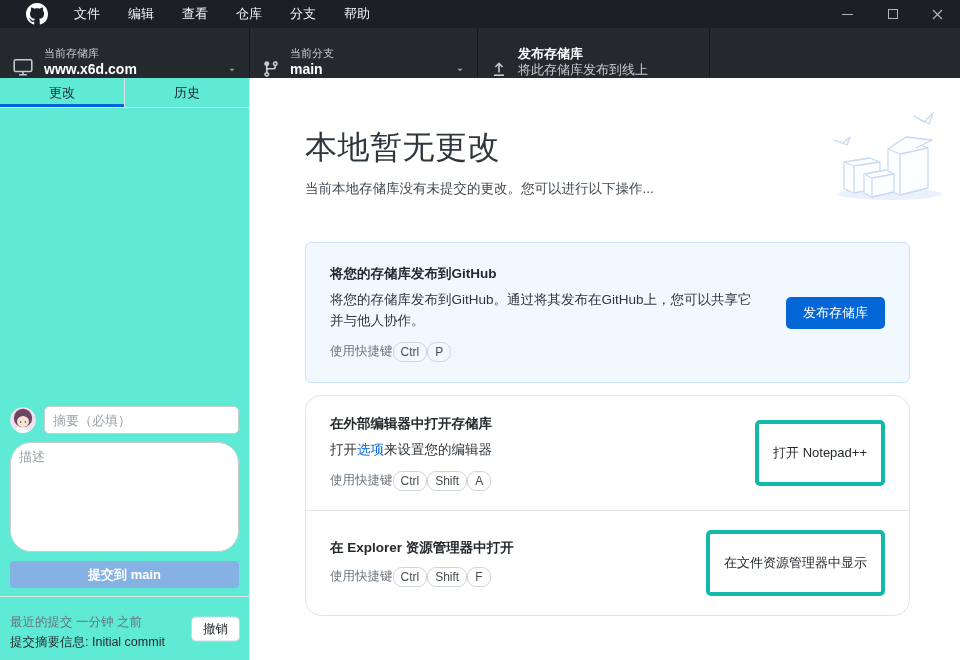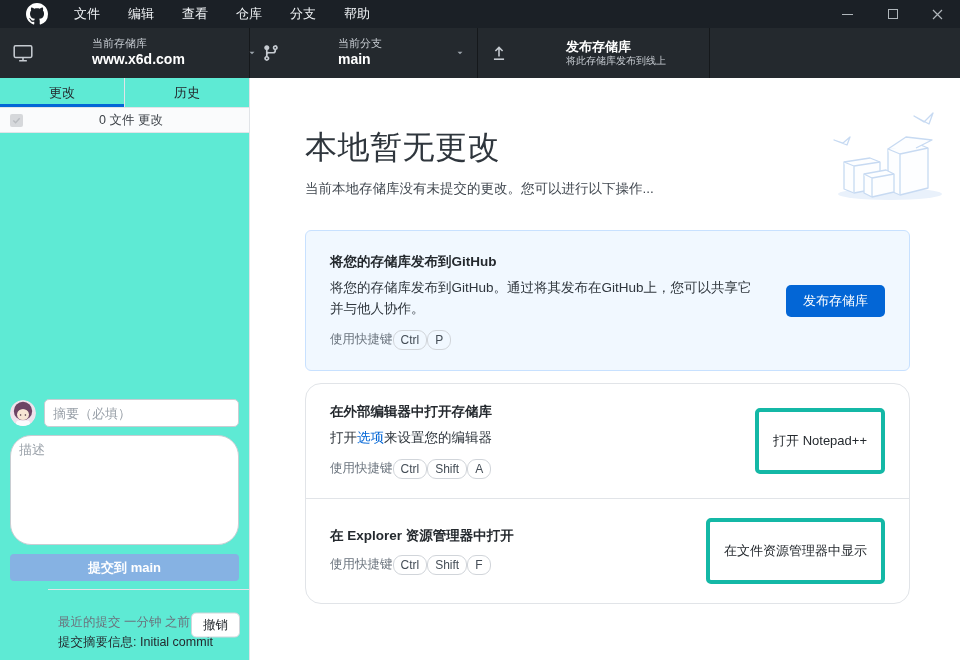--- a/index.html
+++ b/index.html
@@ -24,7 +24,7 @@
 
   
   .toolbar{height:50px;background:var(--toolbar-bg);display:flex;}
-  .tool-seg{display:flex;align-items:center;padding:0 12px;border-right:1px solid var(--toolbar-divider);cursor:default;gap:48px;}
+  .tool-seg{display:flex;align-items:flex-end;padding:0 12px;border-right:1px solid var(--toolbar-divider);cursor:default;}
   .tool-seg .icon{color:#c6cbd1;margin-right:10px;display:flex;}
   .seg-text{display:flex;flex-direction:column;line-height:1.25;}
   .seg-label{font-size:11px;color:#c6cbd1;}

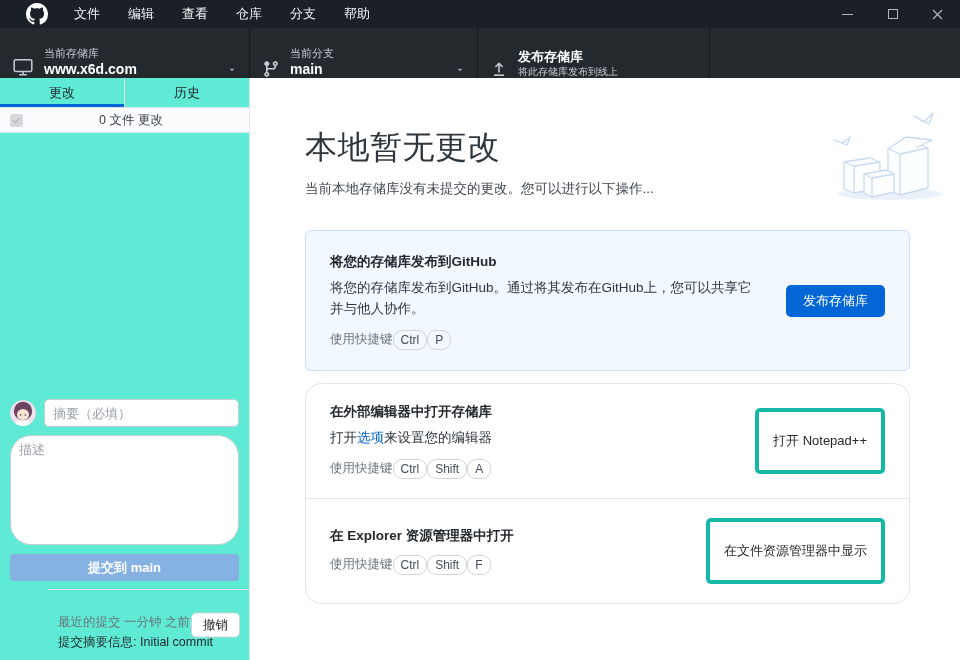--- a/index.html
+++ b/index.html
@@ -29,7 +29,7 @@
   .seg-text{display:flex;flex-direction:column;line-height:1.25;}
   .seg-label{font-size:11px;color:#c6cbd1;}
   .seg-value{font-size:14px;font-weight:bold;color:#fff;}
-  .seg-sub{font-size:10px;color:#c6cbd1;}
+  .seg-sub{font-size:13px;color:#c6cbd1;}
   .seg-title{font-size:13px;font-weight:bold;color:#fff;}
   .chevron{margin-left:auto;color:#9ba3ab;padding-left:14px;}
   .seg-repo{width:250px;}

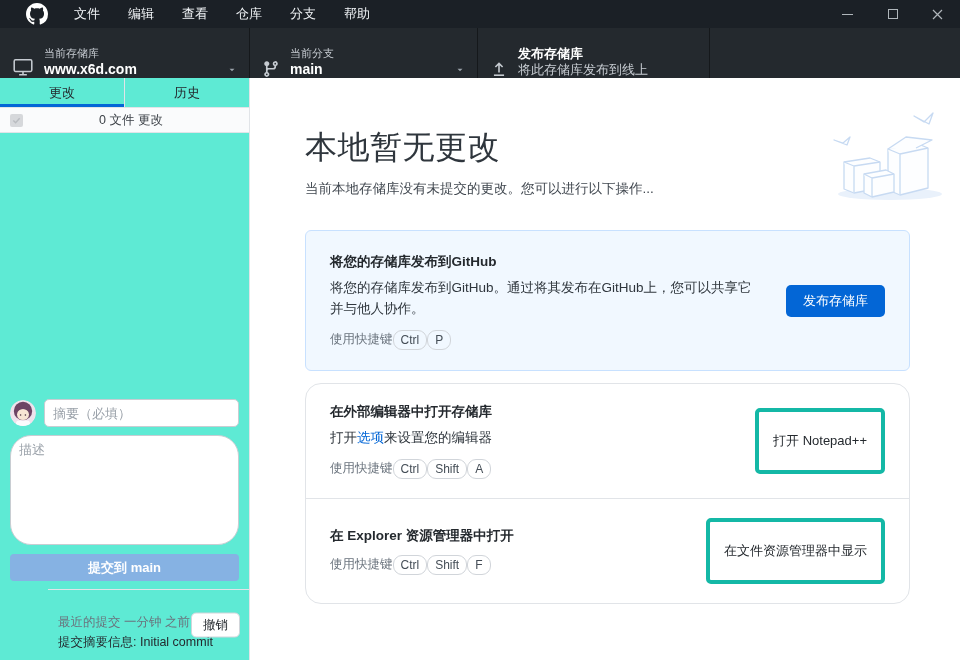--- a/index.html
+++ b/index.html
@@ -172,14 +172,6 @@
     <div class="tabs">
       <span class="tab active">更改</span>
       <span class="tab">历史</span>
-    </div>
-    <div class="files-row">
-      <span class="checkbox">
-        <svg width="9" height="9" viewBox="0 0 10 10">
-            <path d="M1.5 5l2.5 2.5L8.5 2.5" stroke="#b9bcc0" stroke-width="1.6" fill="none"></path>
-          </svg>
-      </span>
-      <span class="files-label">0 文件 更改</span>
     </div>
     <div class="sidebar-spacer"></div>
 

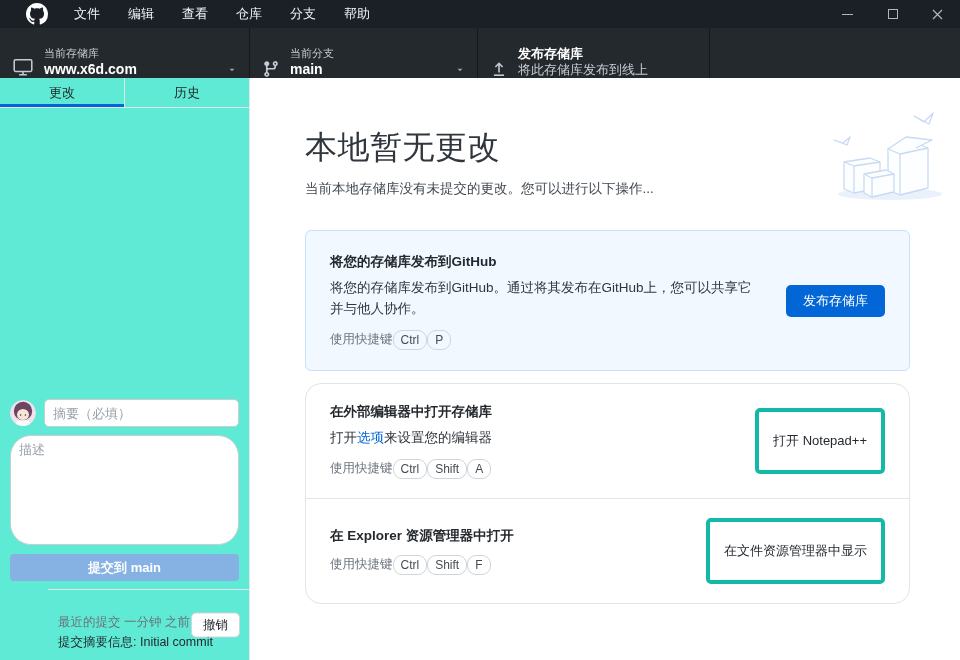--- a/index.html
+++ b/index.html
@@ -71,7 +71,7 @@
   .page-subtitle{margin-top:10px;font-size:13.5px;color:#40474f;}
   .illustration{position:absolute;top:26px;right:4px;pointer-events:none;}
 
-  .publish-card{margin-top:32px;width:605px;background:var(--publish-card-bg);border:1px solid var(--publish-card-border);border-radius:6px;padding:22px 24px 20px;display:flex;align-items:center;}
+  .publish-card{margin-top:44px;width:605px;background:var(--publish-card-bg);border:1px solid var(--publish-card-border);border-radius:6px;padding:22px 24px 20px;display:flex;align-items:center;}
   .card-title{font-size:13.5px;font-weight:bold;color:var(--text);}
   .card-desc{margin-top:7px;font-size:13.5px;color:#2f363d;line-height:1.55;max-width:430px;}
   .shortcut-row{margin-top:10px;display:flex;align-items:center;font-size:12.5px;color:var(--secondary);}

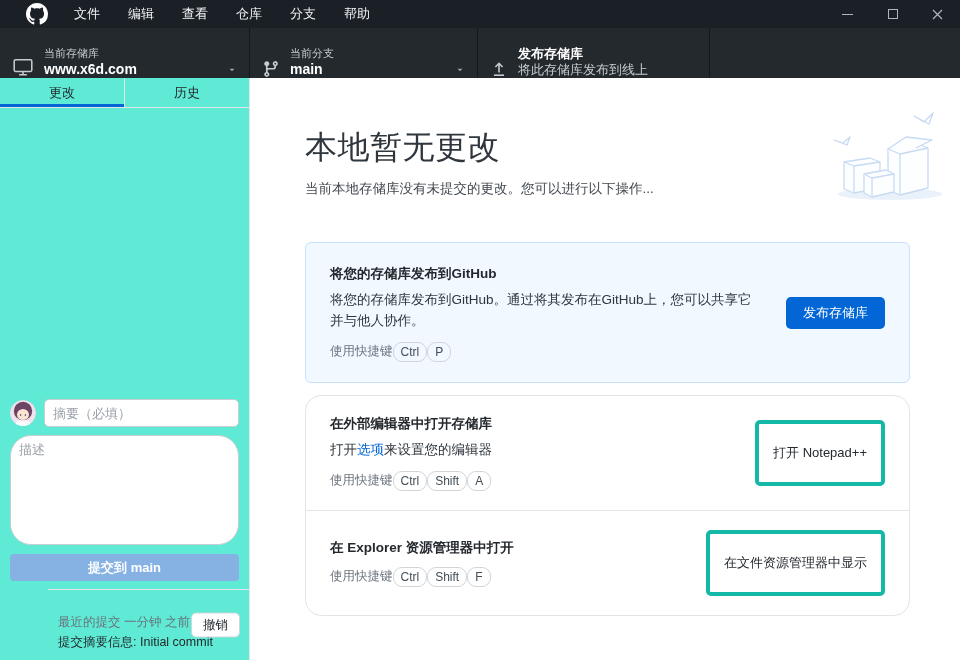--- a/index.html
+++ b/index.html
@@ -60,7 +60,7 @@
   .desc-input{margin-top:8px;height:110px;resize:none;display:block;border-radius:21px;}
   .commit-btn{margin-top:9px;width:100%;height:27px;border:none;border-radius:4px;background:var(--commit-btn-bg);color:#fff;font-family:inherit;font-size:13px;font-weight:600;}
   .commit-btn b{font-weight:bold;}
-  .commit-info{border-top:1px solid var(--border);padding:23px 10px 8px;position:relative;font-size:12.5px;line-height:1.55;margin-left:48px;}
+  .commit-info{border-top:1px solid var(--border);padding:16px 10px 8px;position:relative;font-size:12.5px;line-height:1.55;}
   .info-line1{color:var(--secondary);}
   .info-line2{color:var(--text);}
   .undo-btn{position:absolute;right:9px;top:50%;transform:translateY(-50%);background:#fff;border:1px solid #d1d5da;border-radius:5px;padding:3px 11px;font-family:inherit;font-size:12.5px;color:var(--text);}

